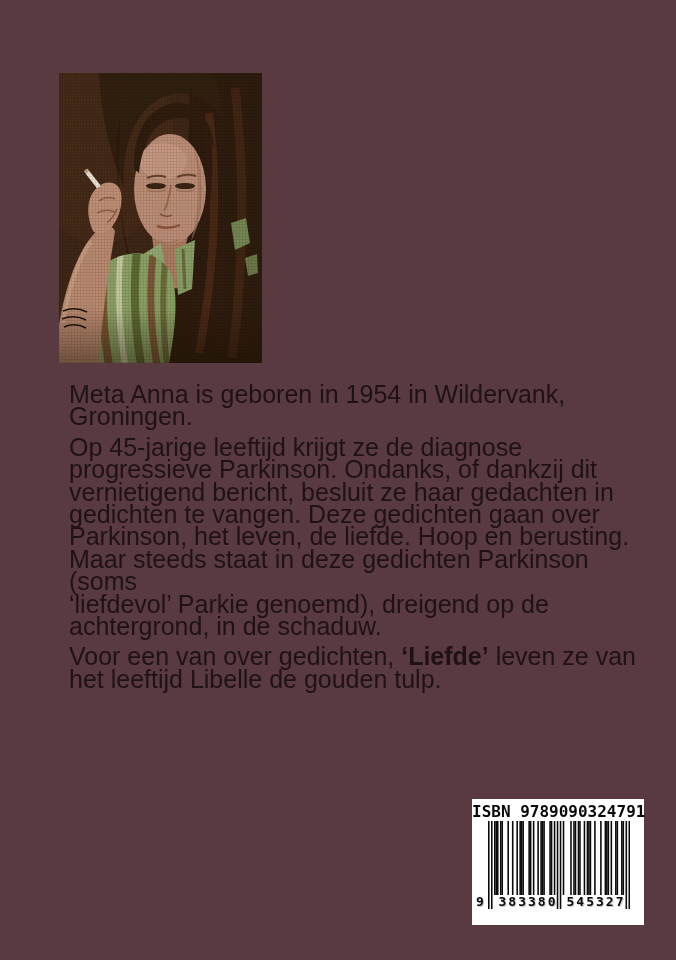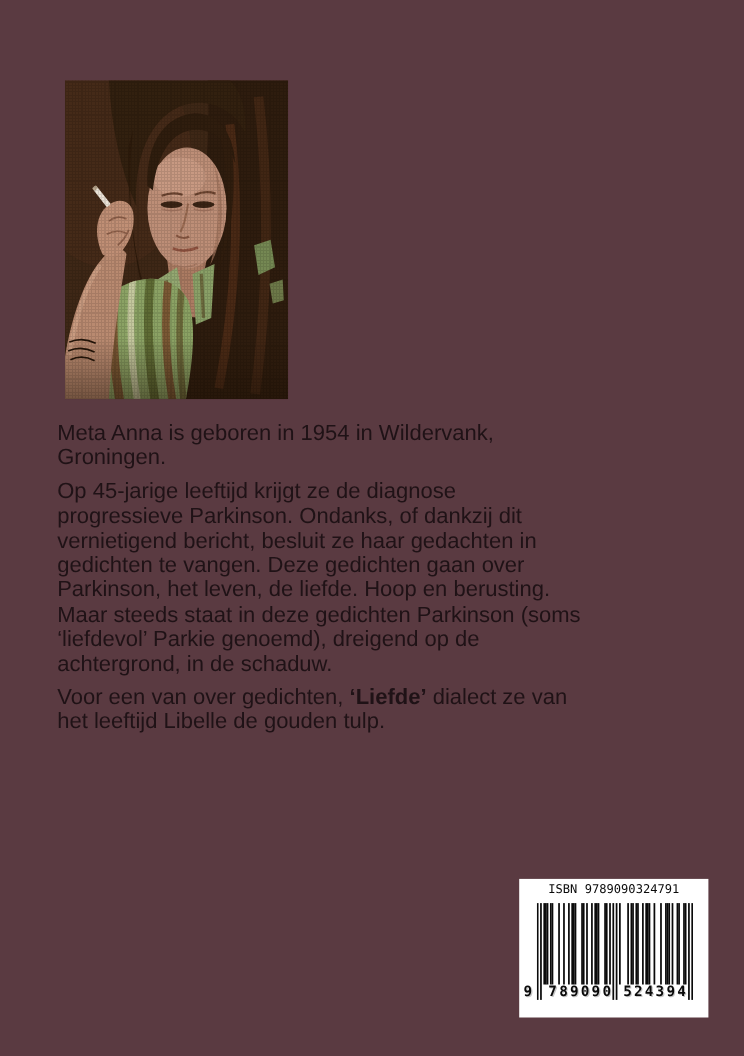--- a/index.html
+++ b/index.html
@@ -31,9 +31,9 @@
 
   
   .textblock{
-    position:absolute;left:52px;top:383px;width:580px;
+    position:absolute;left:69px;top:383px;width:580px;
     color:var(--text);
-    font-size:20px;line-height:22.4px;
+    font-size:25px;line-height:22.4px;
   }
   .para{margin:0 0 8px 0;white-space:pre-line;}
   .para:last-child{margin-bottom:0;}

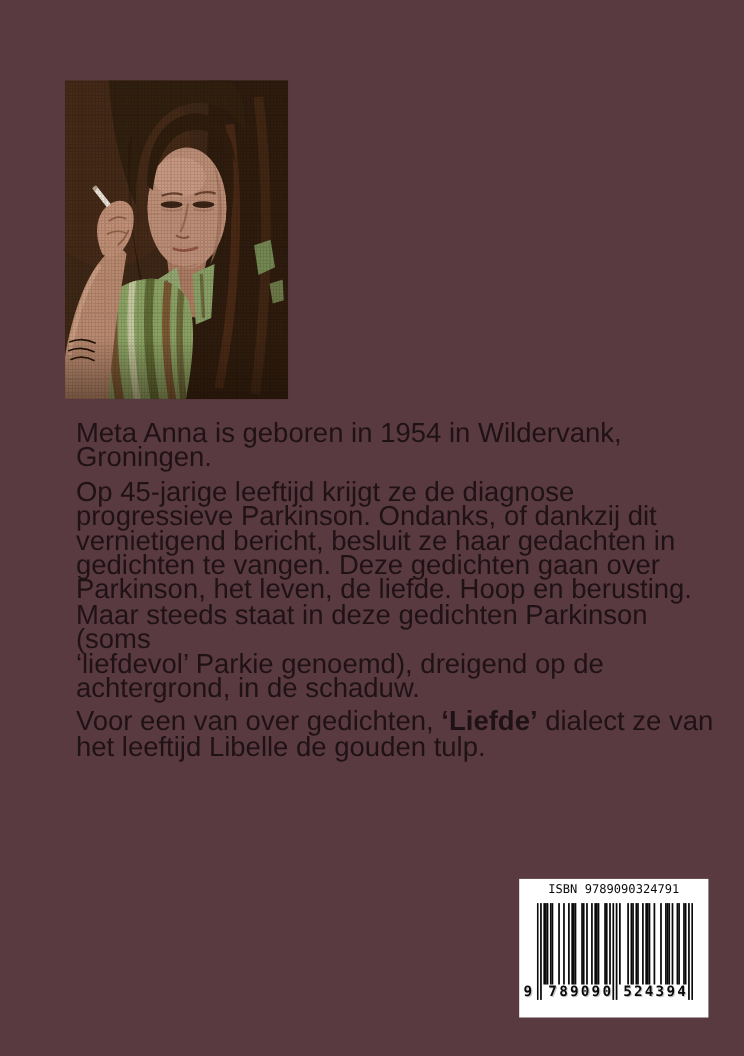--- a/index.html
+++ b/index.html
@@ -161,7 +161,7 @@
 Maar steeds staat in deze gedichten Parkinson (soms
 ‘liefdevol’ Parkie genoemd), dreigend op de
 achtergrond, in de schaduw.</p>
-    <p class="para"><span>Voor een van over gedichten, </span><span class="bold-inline">‘Liefde’</span><span> dialect ze van</span><br><span>het leeftijd Libelle de gouden tulp.</span></p>
+    <p class="para"><span>Voor een van over gedichten, </span><span class="bold-inline">‘Liefde’</span><span> leven ze van</span><br><span>het leeftijd Libelle de gouden tulp.</span></p>
   </div>
 
   <div class="barcode">

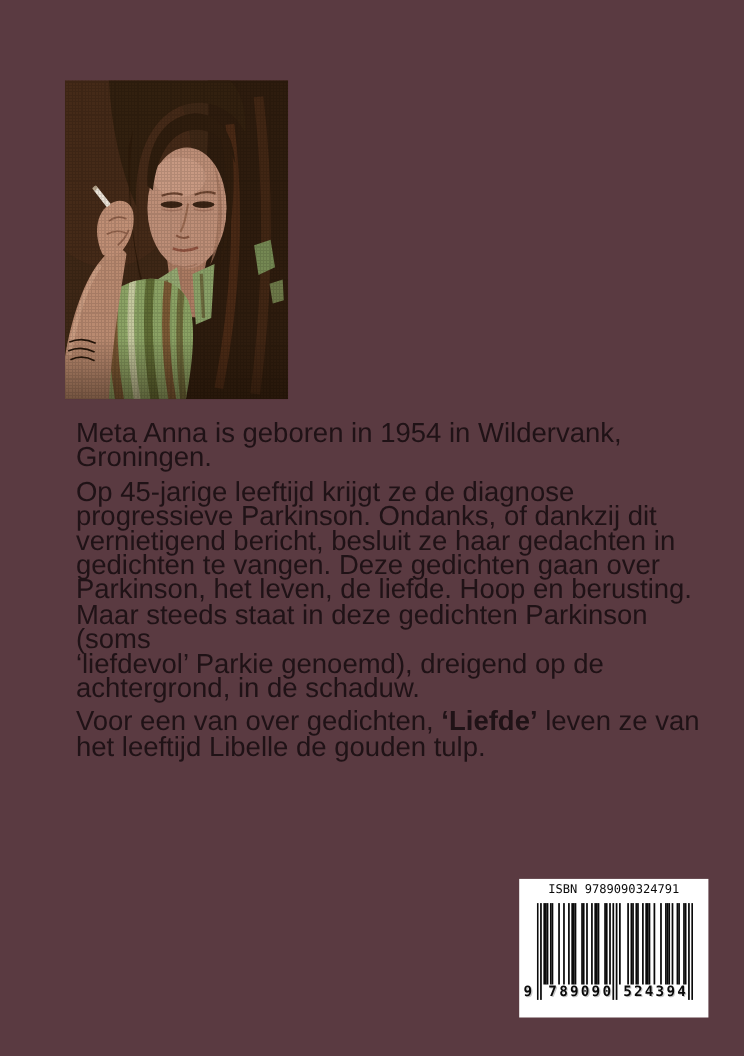--- a/index.html
+++ b/index.html
@@ -48,7 +48,7 @@
   }
   .barcode .isbn-line{
     position:absolute;top:3px;left:0;width:100%;
-    text-align:center;font-size:11px;font-weight:normal;letter-spacing:0px;
+    text-align:center;font-size:16px;font-weight:bold;letter-spacing:0px;
     white-space:nowrap;
   }
   .barcode .bars{

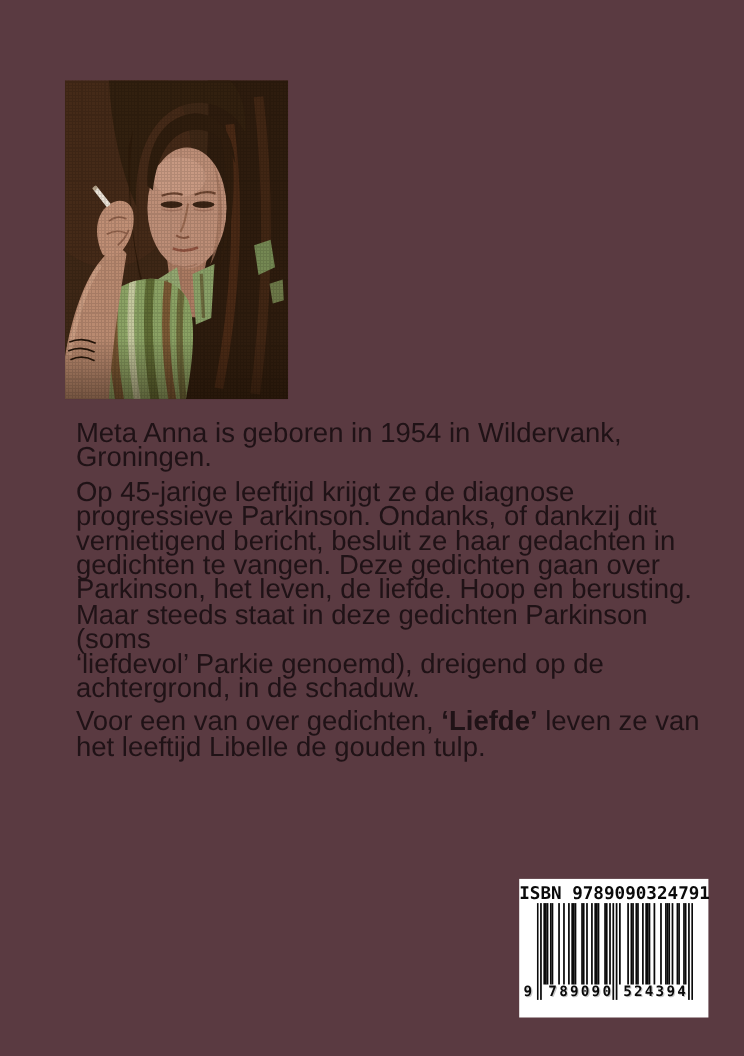--- a/index.html
+++ b/index.html
@@ -217,7 +217,7 @@
       </svg>
     <div class="digits-row">
       <span class="digit-left">9</span>
-      <span class="digit-g1">789090</span>
+      <span class="digit-g1">383380</span>
       <span class="digit-g2">524394</span>
     </div>
   </div>

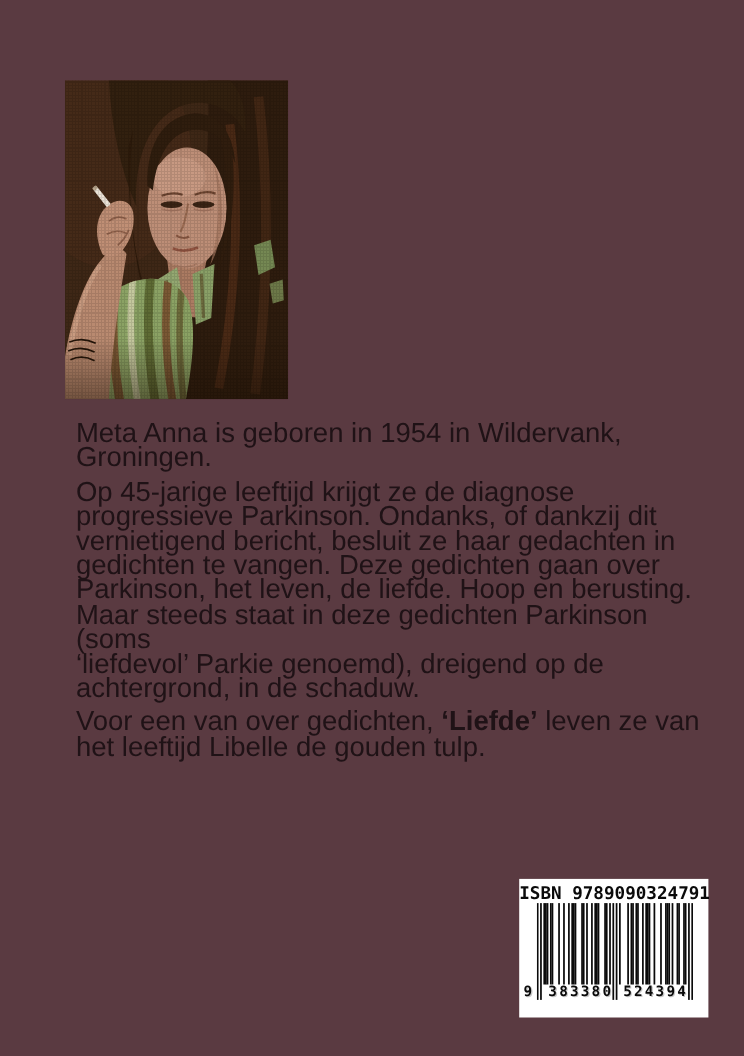--- a/index.html
+++ b/index.html
@@ -218,7 +218,7 @@
     <div class="digits-row">
       <span class="digit-left">9</span>
       <span class="digit-g1">383380</span>
-      <span class="digit-g2">524394</span>
+      <span class="digit-g2">545327</span>
     </div>
   </div>
 

